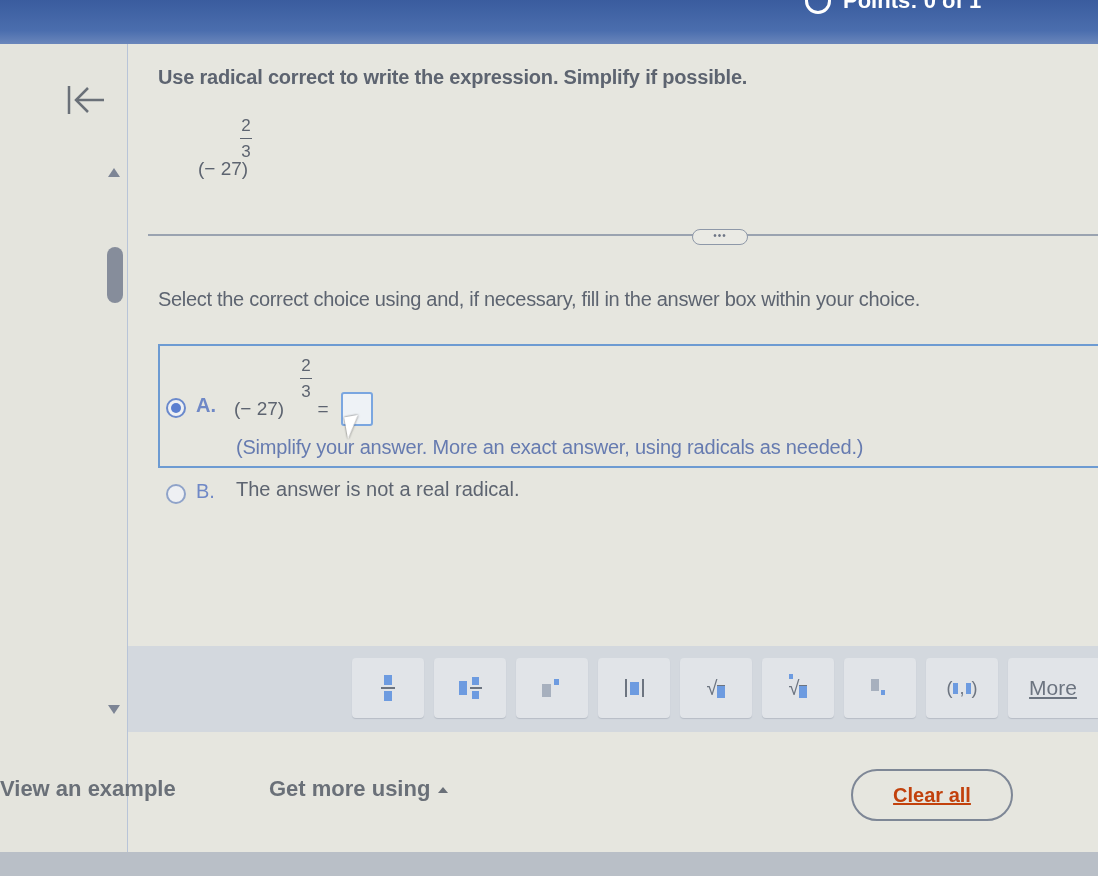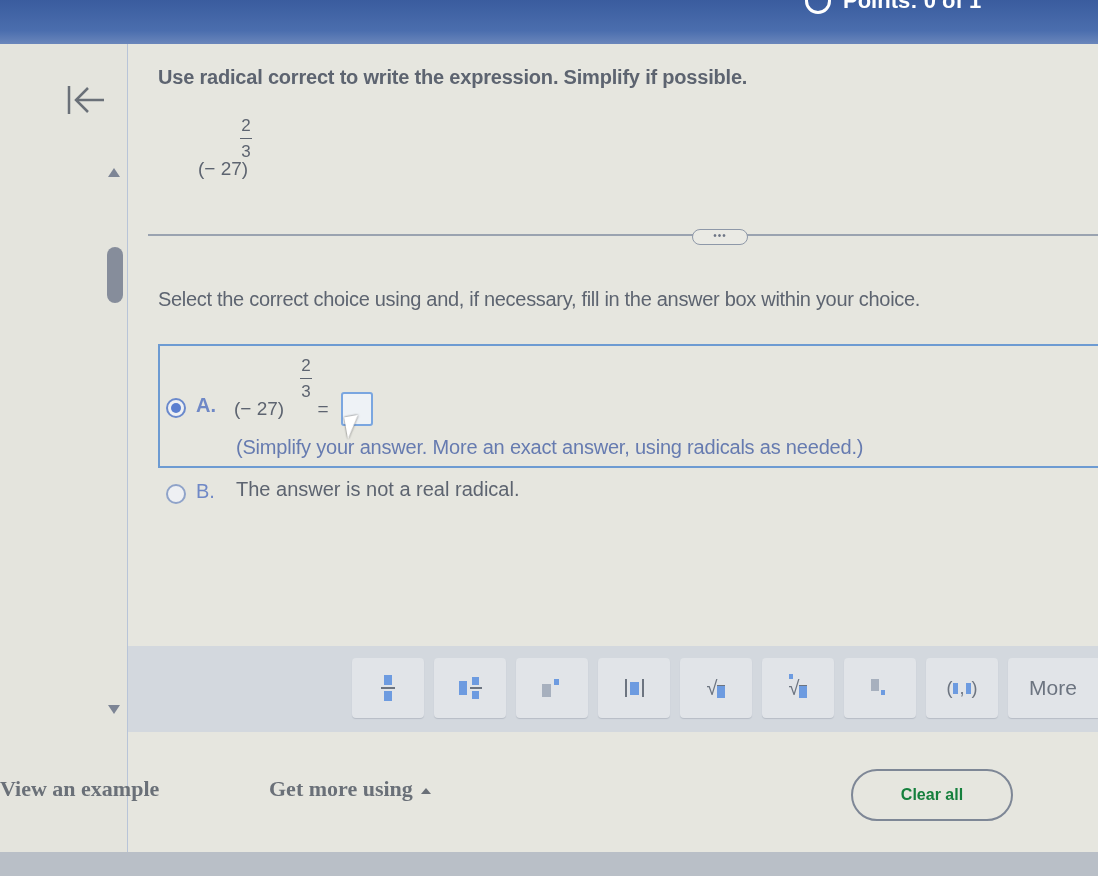--- a/index.html
+++ b/index.html
@@ -70,7 +70,7 @@
     display:flex; align-items:center; justify-content:center; color:#6c7480; font-size:20px; }
   .sq { display:inline-block; background:#6d9be0; }
   .sq.g { background:#a7b0be; }
-  .more-btn { font-size:21px; color:#6c7480; }
+  .more-btn { font-size:21px; color:#6c7480;text-decoration:underline; }
 
   .footer-link { position:absolute; top:776px; font-size:22px; font-weight:bold; color:#6a7078;font-family:Liberation Serif, serif; }
   .help-caret { display:inline-block; width:0; height:0; border-left:5px solid transparent; border-right:5px solid transparent; border-bottom:6px solid #6a7078; margin-left:8px; vertical-align:middle; }

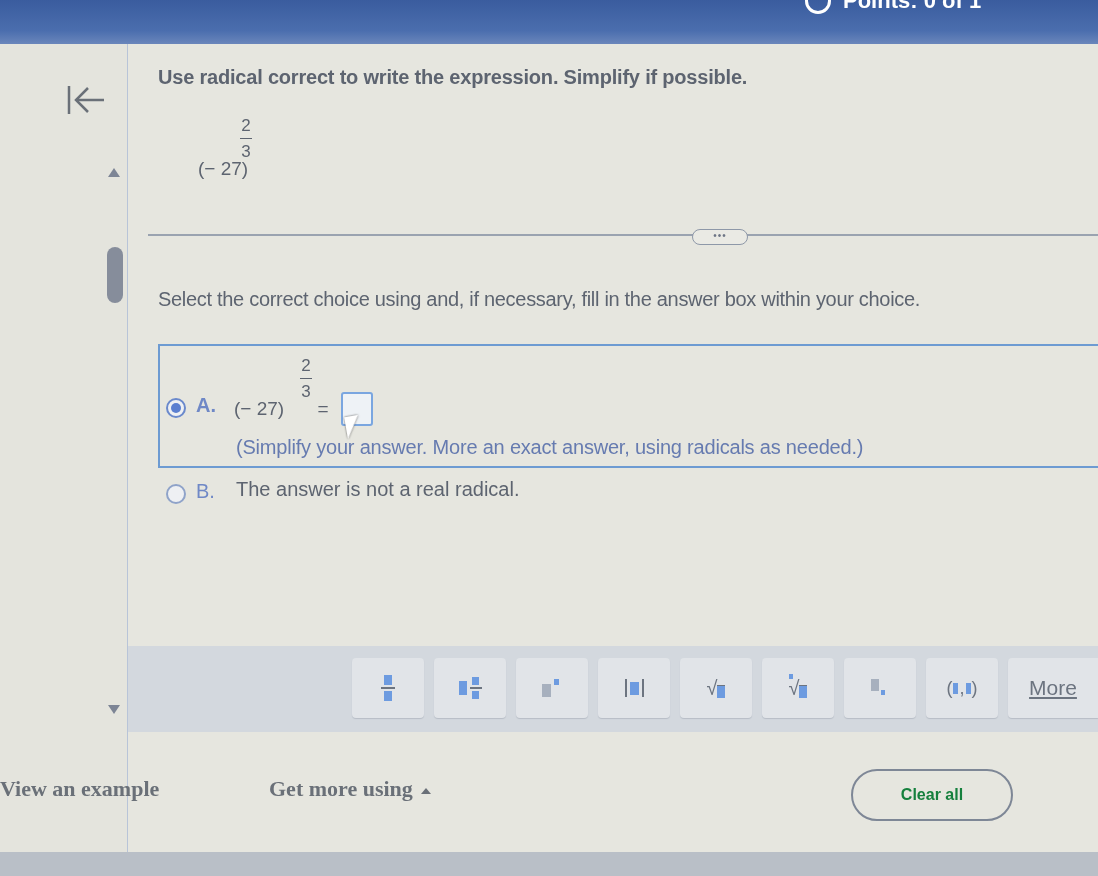--- a/index.html
+++ b/index.html
@@ -72,7 +72,7 @@
   .sq.g { background:#a7b0be; }
   .more-btn { font-size:21px; color:#6c7480;text-decoration:underline; }
 
-  .footer-link { position:absolute; top:776px; font-size:22px; font-weight:bold; color:#6a7078;font-family:Liberation Serif, serif; }
+  .footer-link { position:absolute; top:776px; font-size:22px; font-weight:bold; color:#6a7078; }
   .help-caret { display:inline-block; width:0; height:0; border-left:5px solid transparent; border-right:5px solid transparent; border-bottom:6px solid #6a7078; margin-left:8px; vertical-align:middle; }
   .clear-btn { position:absolute; left:851px; top:769px; width:158px; height:48px; border:2.5px solid #7e8796; border-radius:26px;
     font-size:16px; font-weight:bold; color:#15803d; text-align:center; line-height:48px; background:transparent; }

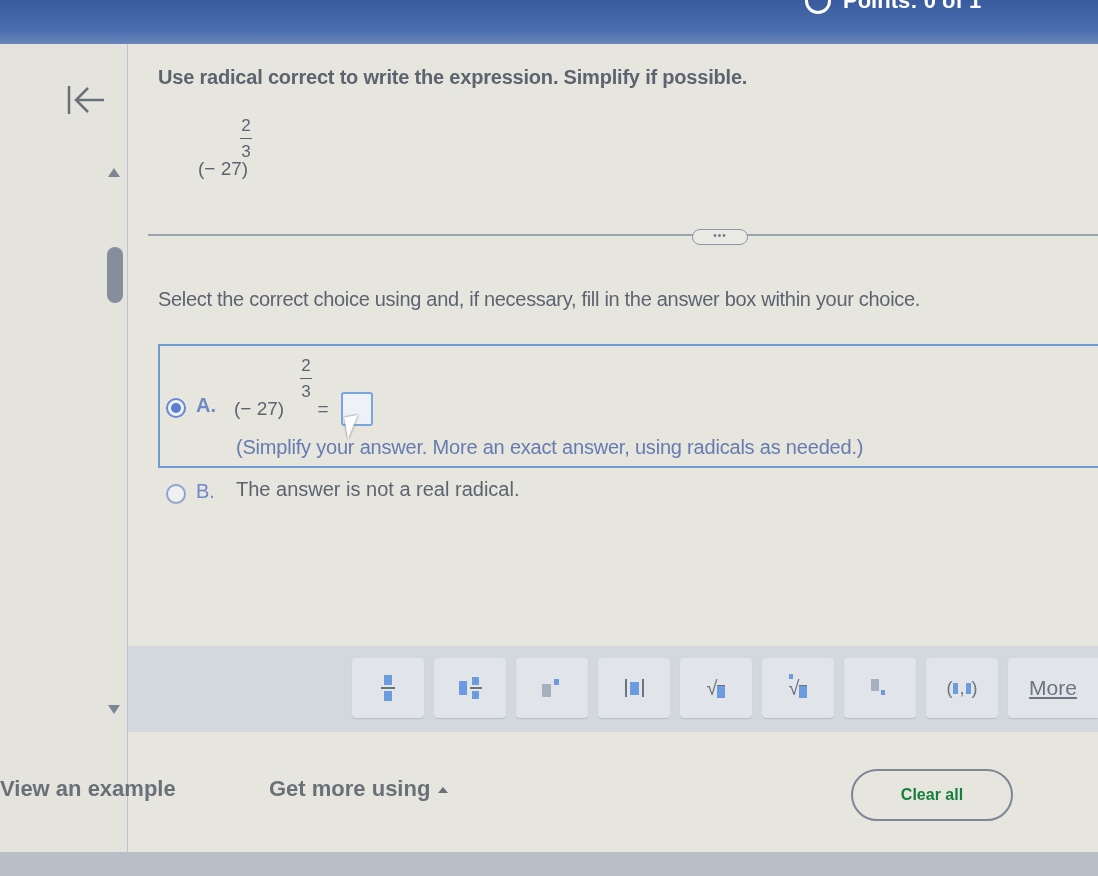--- a/index.html
+++ b/index.html
@@ -75,7 +75,7 @@
   .footer-link { position:absolute; top:776px; font-size:22px; font-weight:bold; color:#6a7078; }
   .help-caret { display:inline-block; width:0; height:0; border-left:5px solid transparent; border-right:5px solid transparent; border-bottom:6px solid #6a7078; margin-left:8px; vertical-align:middle; }
   .clear-btn { position:absolute; left:851px; top:769px; width:158px; height:48px; border:2.5px solid #7e8796; border-radius:26px;
-    font-size:16px; font-weight:bold; color:#15803d; text-align:center; line-height:48px; background:transparent; }
+    font-size:20px; font-weight:bold; color:#c2410c; text-align:center; line-height:48px; background:transparent;text-decoration:underline; }
   .bottom-strip { position:absolute; left:0; top:852px; width:1098px; height:24px; background:#b9bfc7; }
 </style>
 </head>

